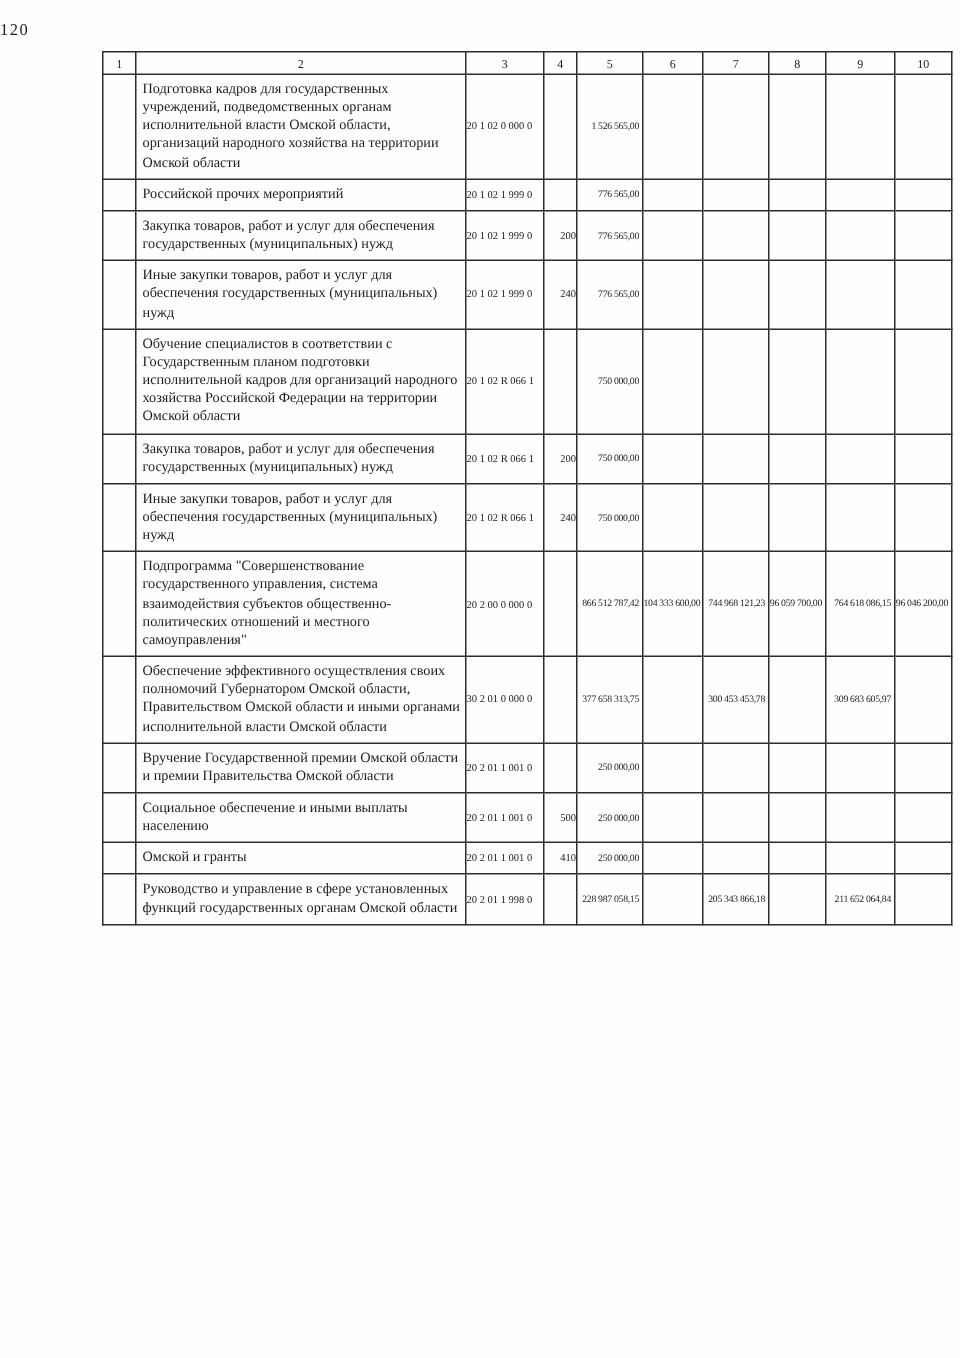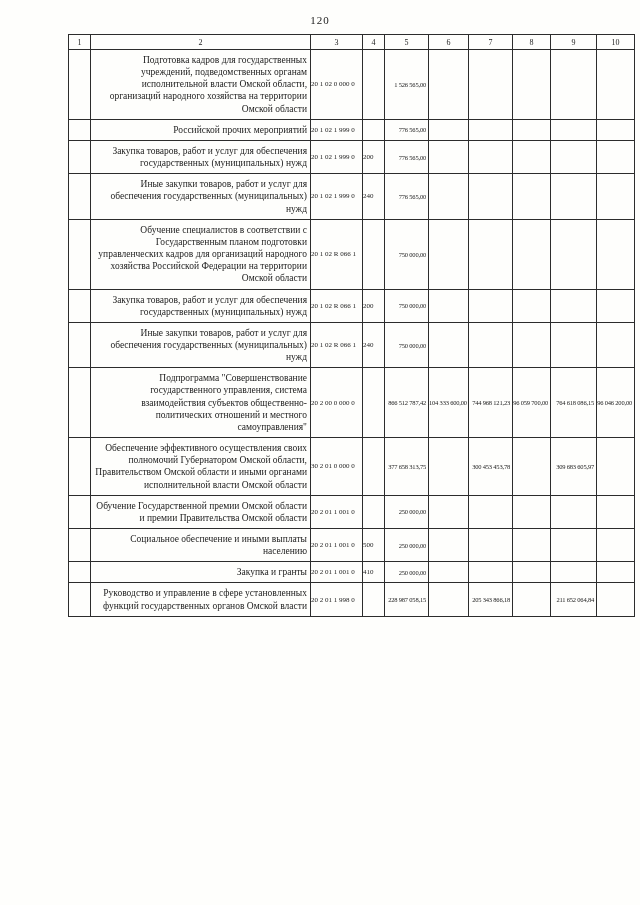--- a/index.html
+++ b/index.html
@@ -17,7 +17,6 @@
   .pageno {
     padding-top: 14px;
     width: 100%;
-    text-align: center;
     font-size: 11px;
     letter-spacing: 1px;
   }

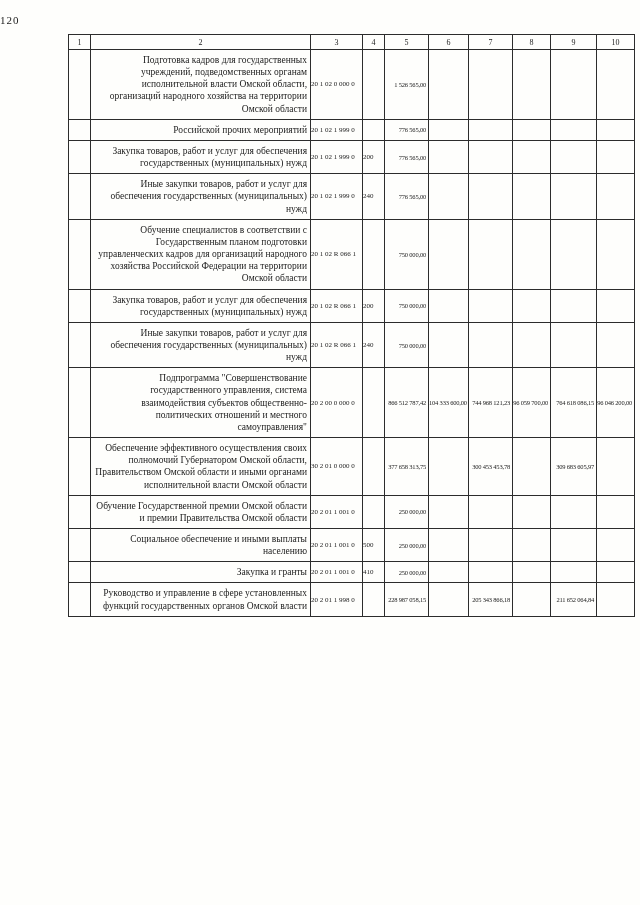--- a/index.html
+++ b/index.html
@@ -40,7 +40,7 @@
   td.idx { padding: 1px; }
   td.name {
     vertical-align: top;
-    text-align: right;
+    text-align: left;
     font-size: 9.5px;
     line-height: 1.28;
     padding: 4px 3px 4px 4px;

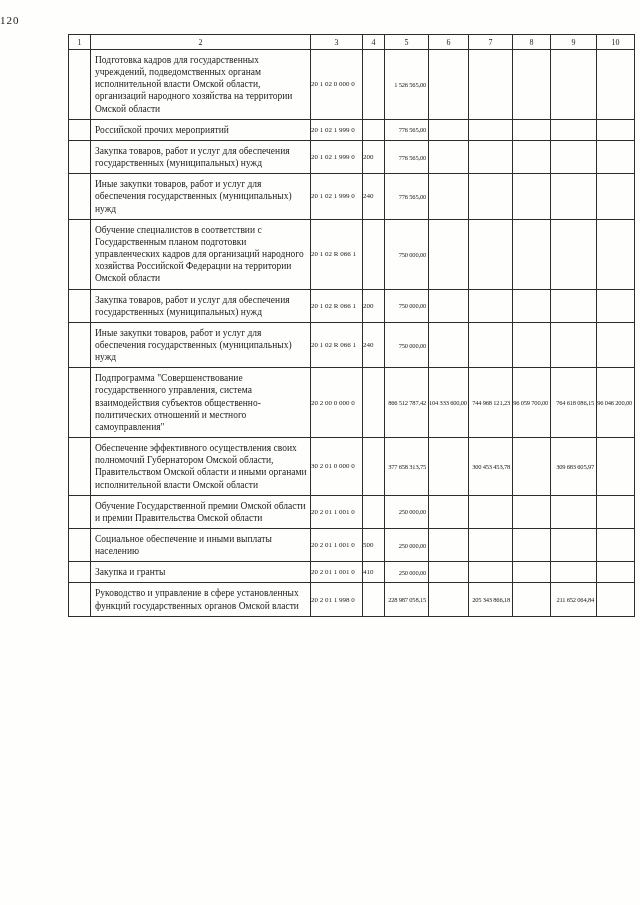--- a/index.html
+++ b/index.html
@@ -53,7 +53,7 @@
   }
   td.vr {
     font-size: 7px;
-    text-align: left;
+    text-align: right;
     padding: 1px 0;
   }
   td.amt {

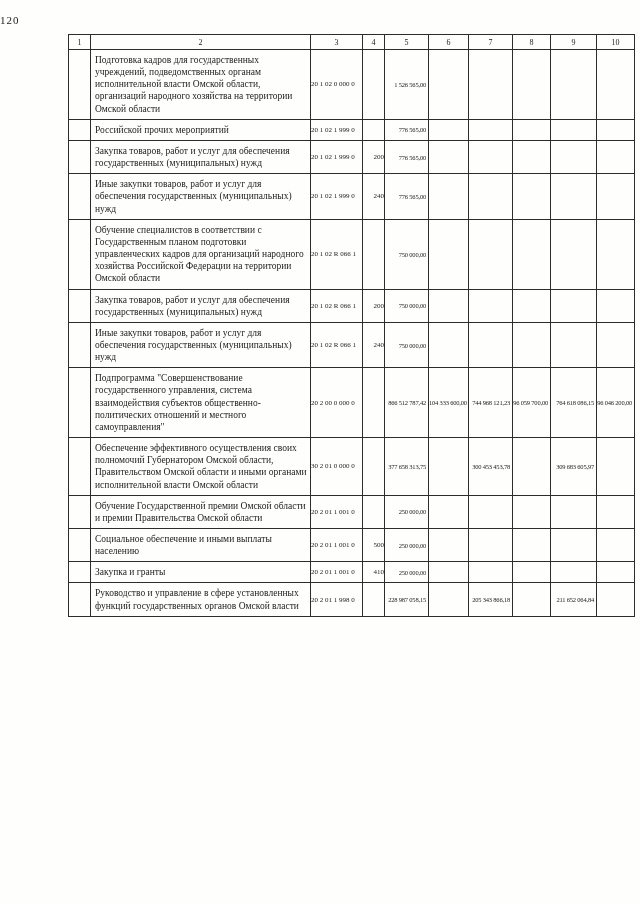--- a/index.html
+++ b/index.html
@@ -147,7 +147,7 @@
   </tr>
         <tr>
     <td class="idx"></td>
-    <td class="name">Обучение специалистов в соответствии с Государственным планом подготовки управленческих кадров для организаций народного хозяйства Российской Федерации на территории Омской области</td>
+    <td class="name">Обучение специалистов в соответствии с Государственным планом подготовки исполнительной кадров для организаций народного хозяйства Российской Федерации на территории Омской области</td>
     <td class="code">20 1 02 R 066 1</td>
     <td class="vr"></td>
     <td class="amt">750 000,00</td>

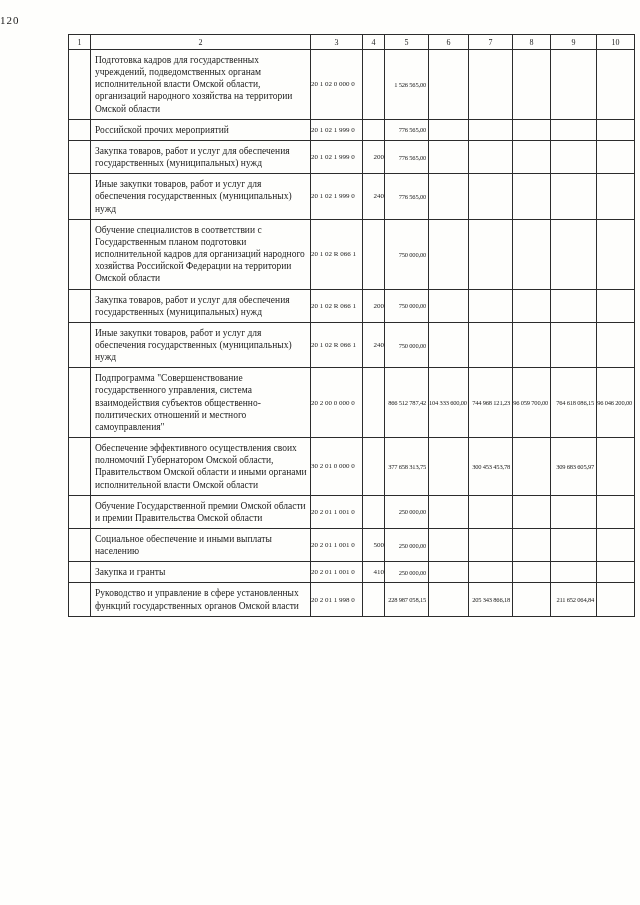--- a/index.html
+++ b/index.html
@@ -207,7 +207,7 @@
   </tr>
         <tr>
     <td class="idx"></td>
-    <td class="name">Обучение Государственной премии Омской области и премии Правительства Омской области</td>
+    <td class="name">Вручение Государственной премии Омской области и премии Правительства Омской области</td>
     <td class="code">20 2 01 1 001 0</td>
     <td class="vr"></td>
     <td class="amt">250 000,00</td>

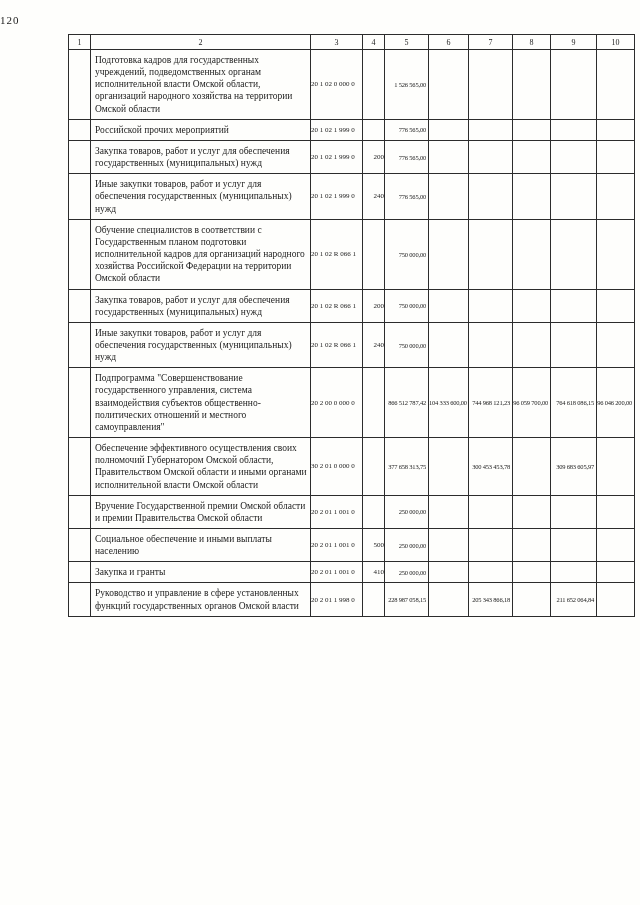--- a/index.html
+++ b/index.html
@@ -231,7 +231,7 @@
   </tr>
         <tr>
     <td class="idx"></td>
-    <td class="name">Закупка и гранты</td>
+    <td class="name">Омской и гранты</td>
     <td class="code">20 2 01 1 001 0</td>
     <td class="vr">410</td>
     <td class="amt">250 000,00</td>

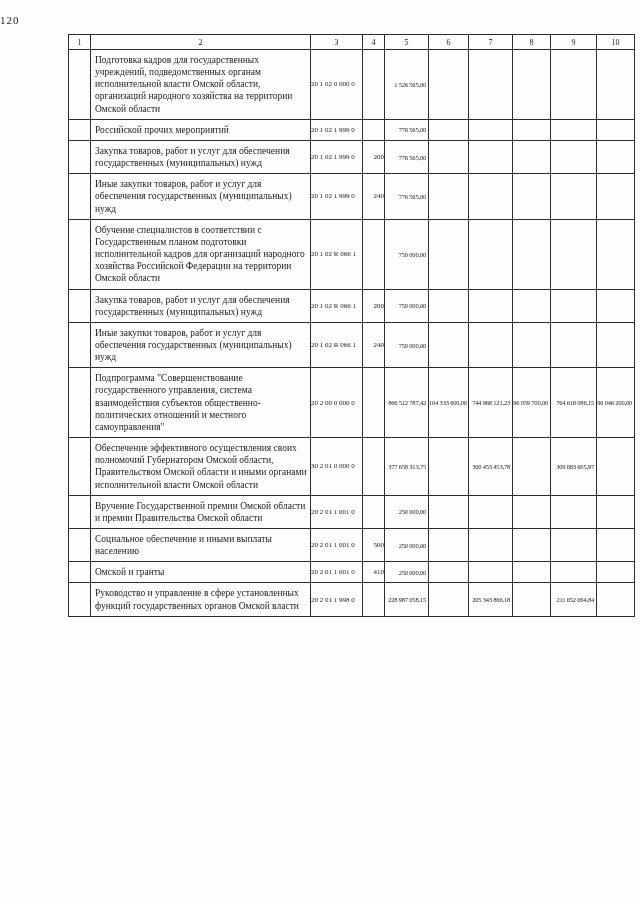--- a/index.html
+++ b/index.html
@@ -243,7 +243,7 @@
   </tr>
         <tr>
     <td class="idx"></td>
-    <td class="name">Руководство и управление в сфере установленных функций государственных органов Омской власти</td>
+    <td class="name">Руководство и управление в сфере установленных функций государственных органам Омской области</td>
     <td class="code">20 2 01 1 998 0</td>
     <td class="vr"></td>
     <td class="amt">228 987 058,15</td>

